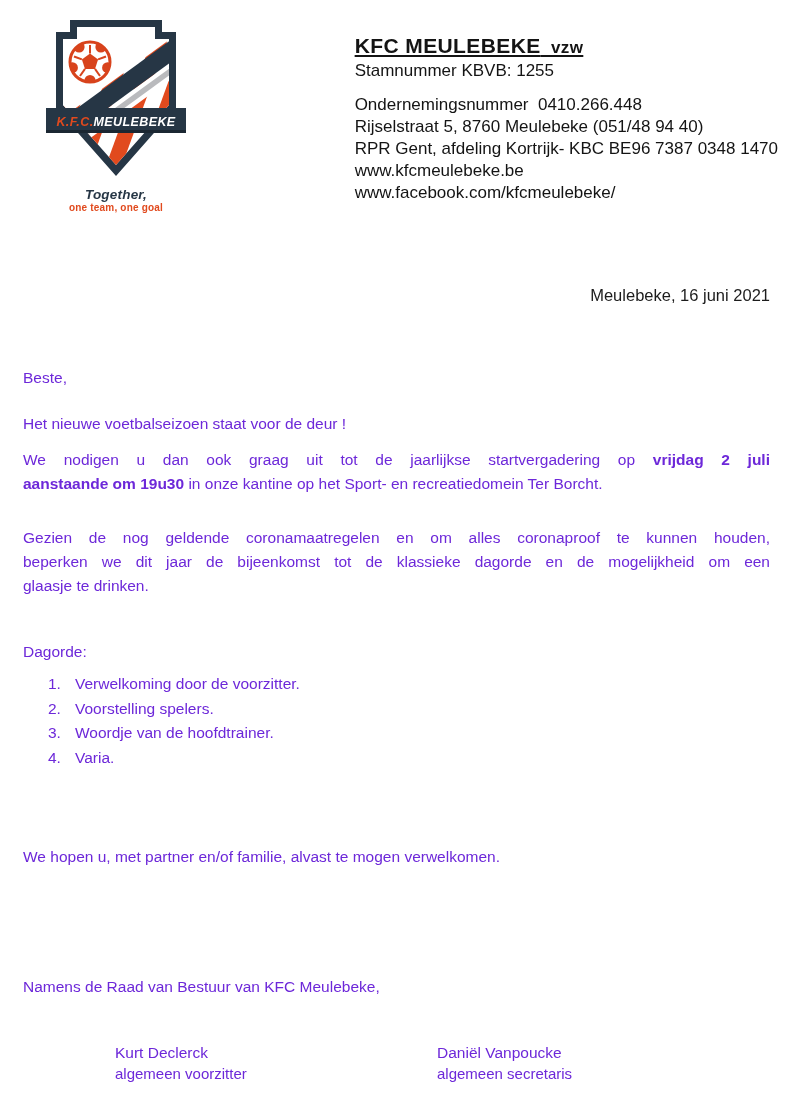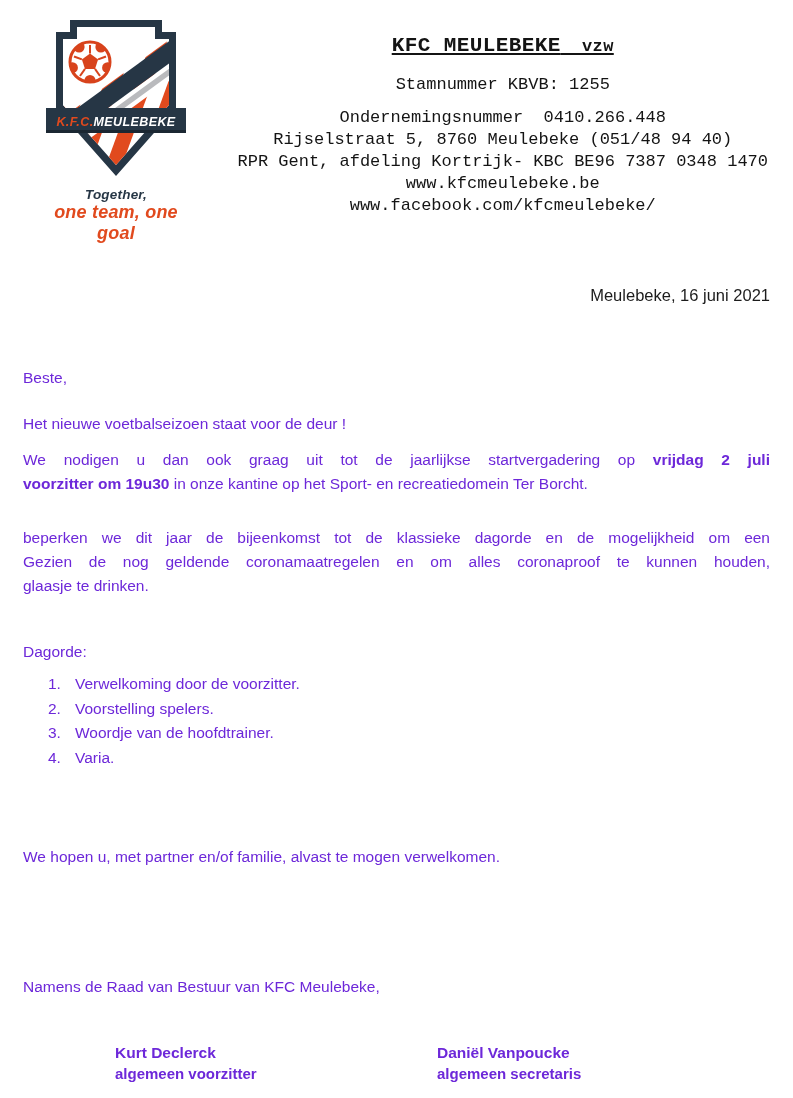--- a/index.html
+++ b/index.html
@@ -22,7 +22,7 @@
   .slogan2 { font-weight: bold; font-style: italic; font-size: 18px; color: #e14a1e; letter-spacing: .2px; }
 
   
-  .hdr { position: absolute; top: 34px; right: 25px; text-align: center; font-family: Liberation Mono, monospace; color: #141414; }
+  .hdr { position: absolute; top: 34px; right: 15px; text-align: left; font-family: Liberation Sans, sans-serif; color: #141414; }
   .hdr-name { font-size: 21px; font-weight: bold; text-decoration: underline; letter-spacing: .4px; white-space: pre; }
   .hdr-name .vzw { font-size: 17px; }
   .hdr-stam { font-size: 17px; margin-top: 18px; }

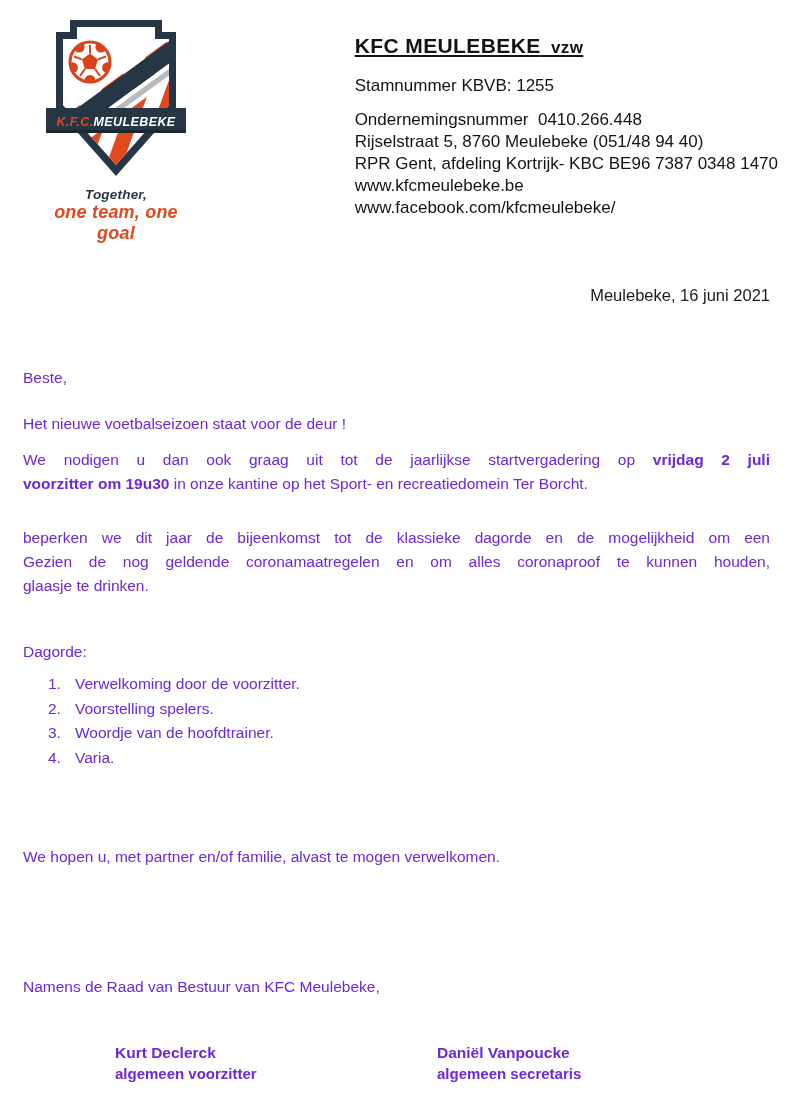--- a/index.html
+++ b/index.html
@@ -25,7 +25,7 @@
   .hdr { position: absolute; top: 34px; right: 15px; text-align: left; font-family: Liberation Sans, sans-serif; color: #141414; }
   .hdr-name { font-size: 21px; font-weight: bold; text-decoration: underline; letter-spacing: .4px; white-space: pre; }
   .hdr-name .vzw { font-size: 17px; }
-  .hdr-stam { font-size: 17px; margin-top: 18px; }
+  .hdr-stam { font-size: 17px; margin-top: 3px; }
   .hdr-info { margin-top: 13px; font-size: 17px; line-height: 22px; }
   .hdr-info div { white-space: pre; }
   .hdr-web { font-size: 17px; line-height: 22px; }

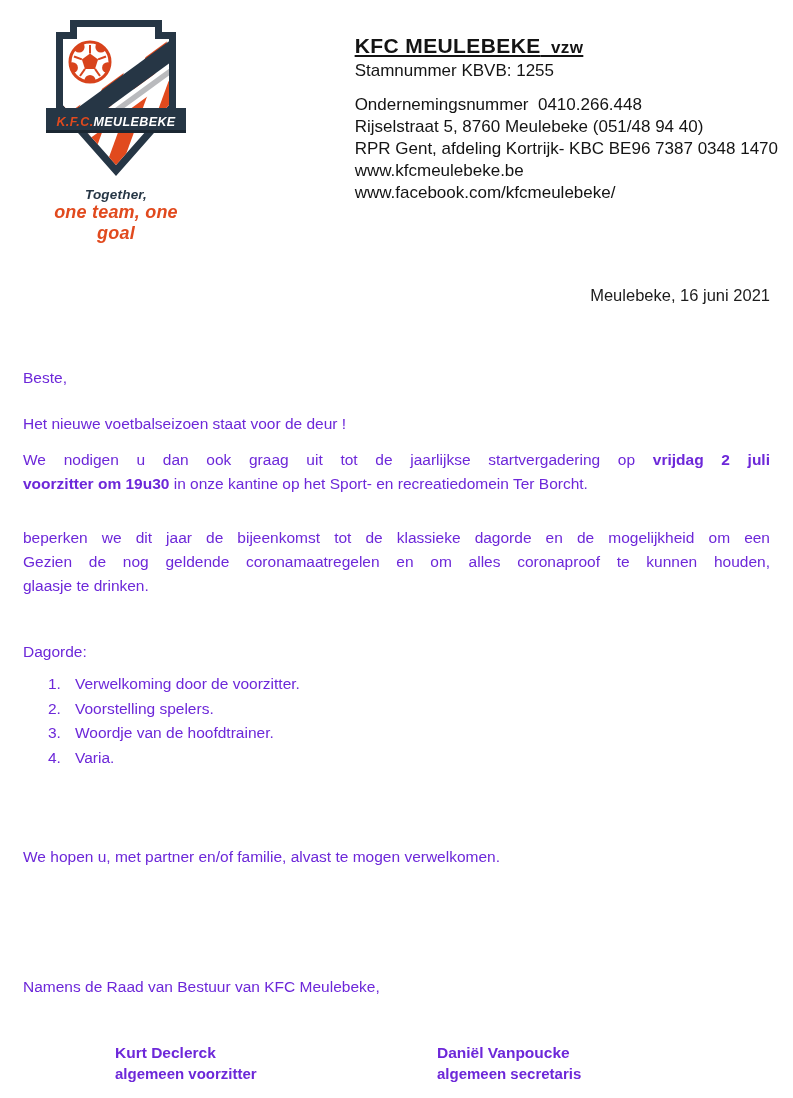--- a/index.html
+++ b/index.html
@@ -19,7 +19,7 @@
   .logo { position: absolute; left: 45px; top: 12px; width: 142px; text-align: center; }
   .logo svg { display: block; margin: 0 auto; }
   .slogan1 { font-weight: bold; font-style: italic; font-size: 13.5px; color: #263645; margin-top: 5px; letter-spacing: .2px; text-align: center; }
-  .slogan2 { font-weight: bold; font-style: italic; font-size: 18px; color: #e14a1e; letter-spacing: .2px; }
+  .slogan2 { font-weight: bold; font-size: 10px; color: #e14a1e; letter-spacing: .2px; }
 
   
   .hdr { position: absolute; top: 34px; right: 15px; text-align: left; font-family: Liberation Sans, sans-serif; color: #141414; }

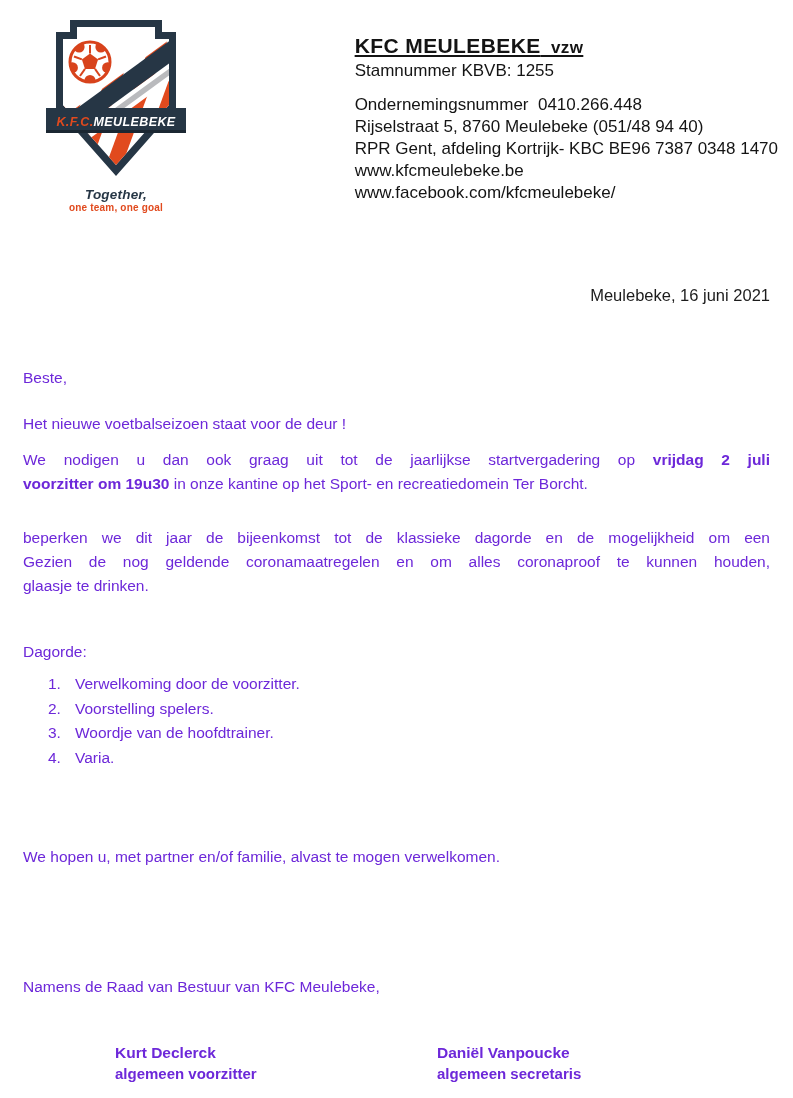--- a/index.html
+++ b/index.html
@@ -143,7 +143,7 @@
 
     <div class="para-invite">
         <div class="tline fill"><span>We nodigen u dan ook graag uit tot de jaarlijkse startvergadering op </span><span class="b">vrijdag 2 juli</span></div>
-        <div class="tline"><span class="b">voorzitter om 19u30</span><span> in onze kantine op het Sport- en recreatiedomein Ter Borcht.</span></div>
+        <div class="tline"><span class="b">aanstaande om 19u30</span><span> in onze kantine op het Sport- en recreatiedomein Ter Borcht.</span></div>
       </div>
     <div class="para-corona">
         <div class="tline fill"><span>beperken we dit jaar de bijeenkomst tot de klassieke dagorde en de mogelijkheid om een</span></div>

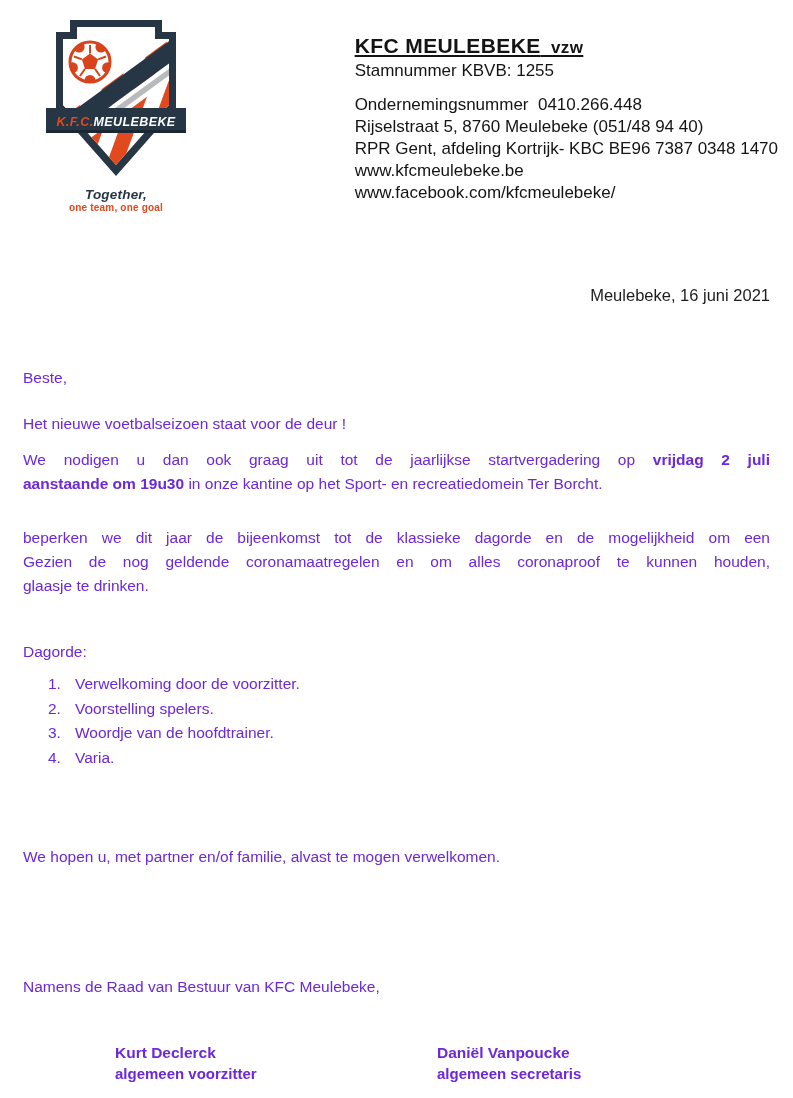--- a/index.html
+++ b/index.html
@@ -146,8 +146,8 @@
         <div class="tline"><span class="b">aanstaande om 19u30</span><span> in onze kantine op het Sport- en recreatiedomein Ter Borcht.</span></div>
       </div>
     <div class="para-corona">
+        <div class="tline fill"><span>Gezien de nog geldende coronamaatregelen en om alles coronaproof te kunnen houden,</span></div>
         <div class="tline fill"><span>beperken we dit jaar de bijeenkomst tot de klassieke dagorde en de mogelijkheid om een</span></div>
-        <div class="tline fill"><span>Gezien de nog geldende coronamaatregelen en om alles coronaproof te kunnen houden,</span></div>
         <div class="tline"><span>glaasje te drinken.</span></div>
       </div>
 

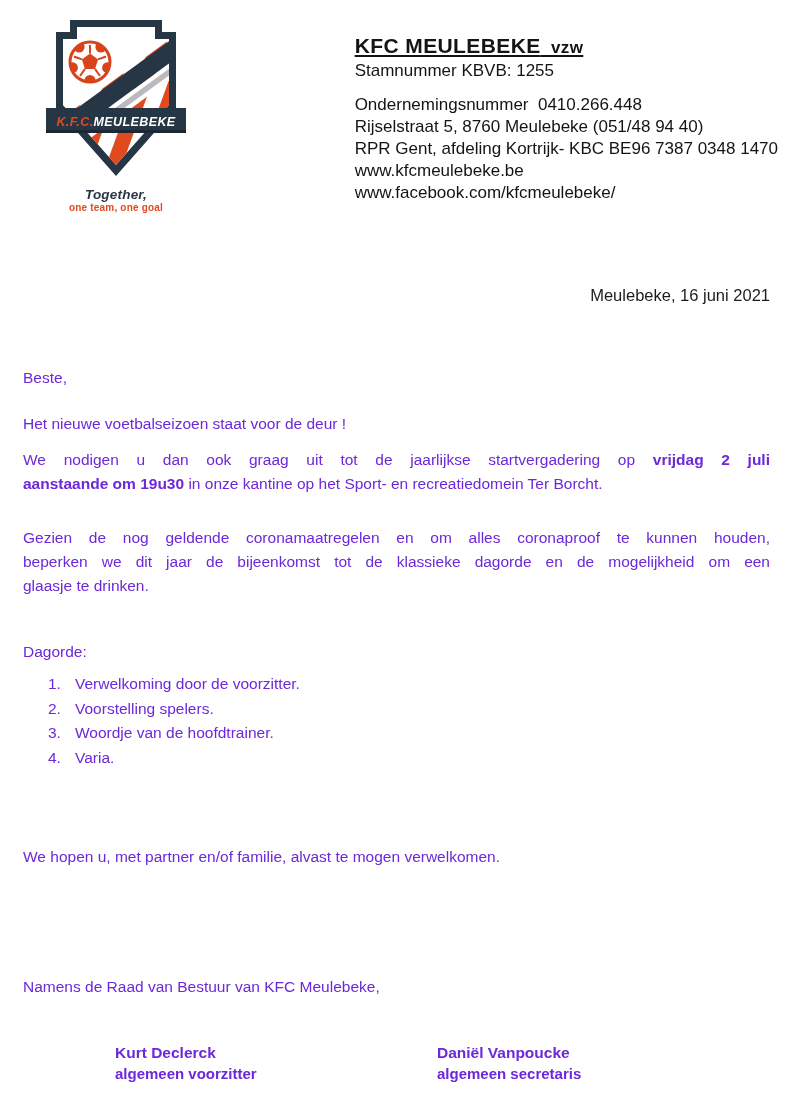--- a/index.html
+++ b/index.html
@@ -48,7 +48,7 @@
   .agenda-num { margin-left: 25px; width: 27px; flex: 0 0 27px; }
   .closing { margin-bottom: 106px; }
   .signoff { margin-bottom: 42px; }
-  .sig-row { display: flex; font-weight: bold; }
+  .sig-row { display: flex; }
   .sig-col { }
   .sig-col.first { margin-left: 92px; width: 322px; flex: 0 0 322px; }
   .sig-name { font-size: 15.5px; line-height: 24px; }

